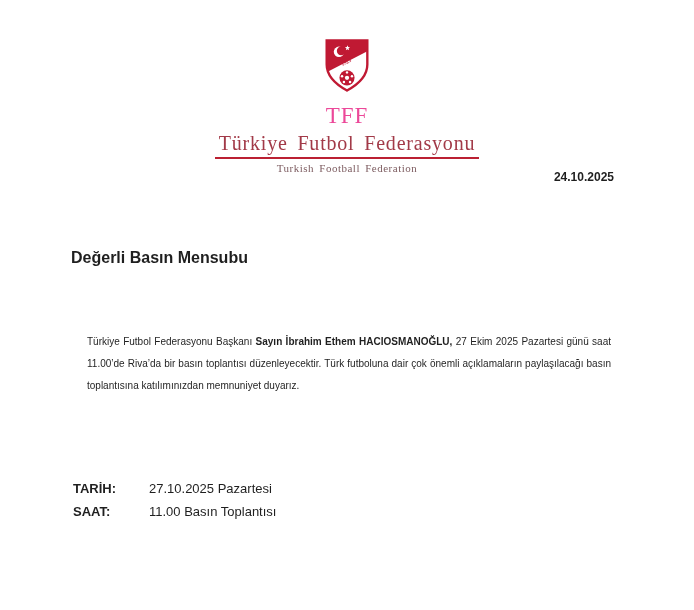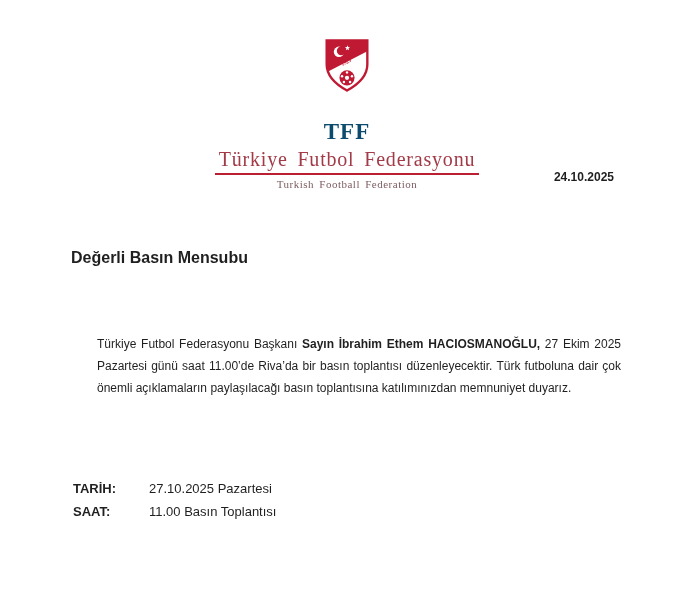--- a/index.html
+++ b/index.html
@@ -24,12 +24,12 @@
   }
   .crest { display: block; margin: 0 auto; }
   .tff-acronym {
-    margin-top: 24px;
+    margin-top: 8px;
     font-family: "Liberation Serif", serif;
-    font-weight: bold;
+    font-weight: normal;
     font-size: 23px;
     letter-spacing: 1px;
-    color: #0c4a6e;
+    color: #ec4899;
   }
   .tr-name {
     display: inline-block;

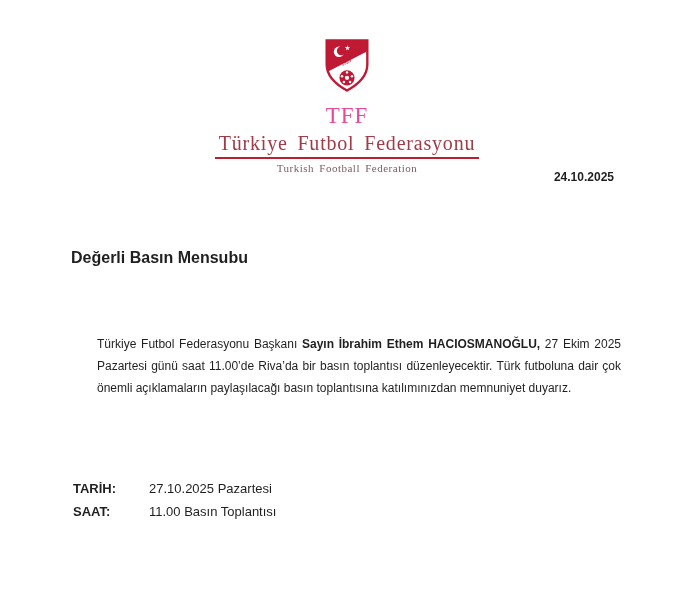--- a/index.html
+++ b/index.html
@@ -69,9 +69,9 @@
   .body-par {
     position: absolute;
     top: 321px;
-    left: 97px;
+    left: 87px;
     width: 524px;
-    font-size: 12px;
+    font-size: 10px;
     line-height: 22px;
     text-align: justify;
     text-align-last: left;

